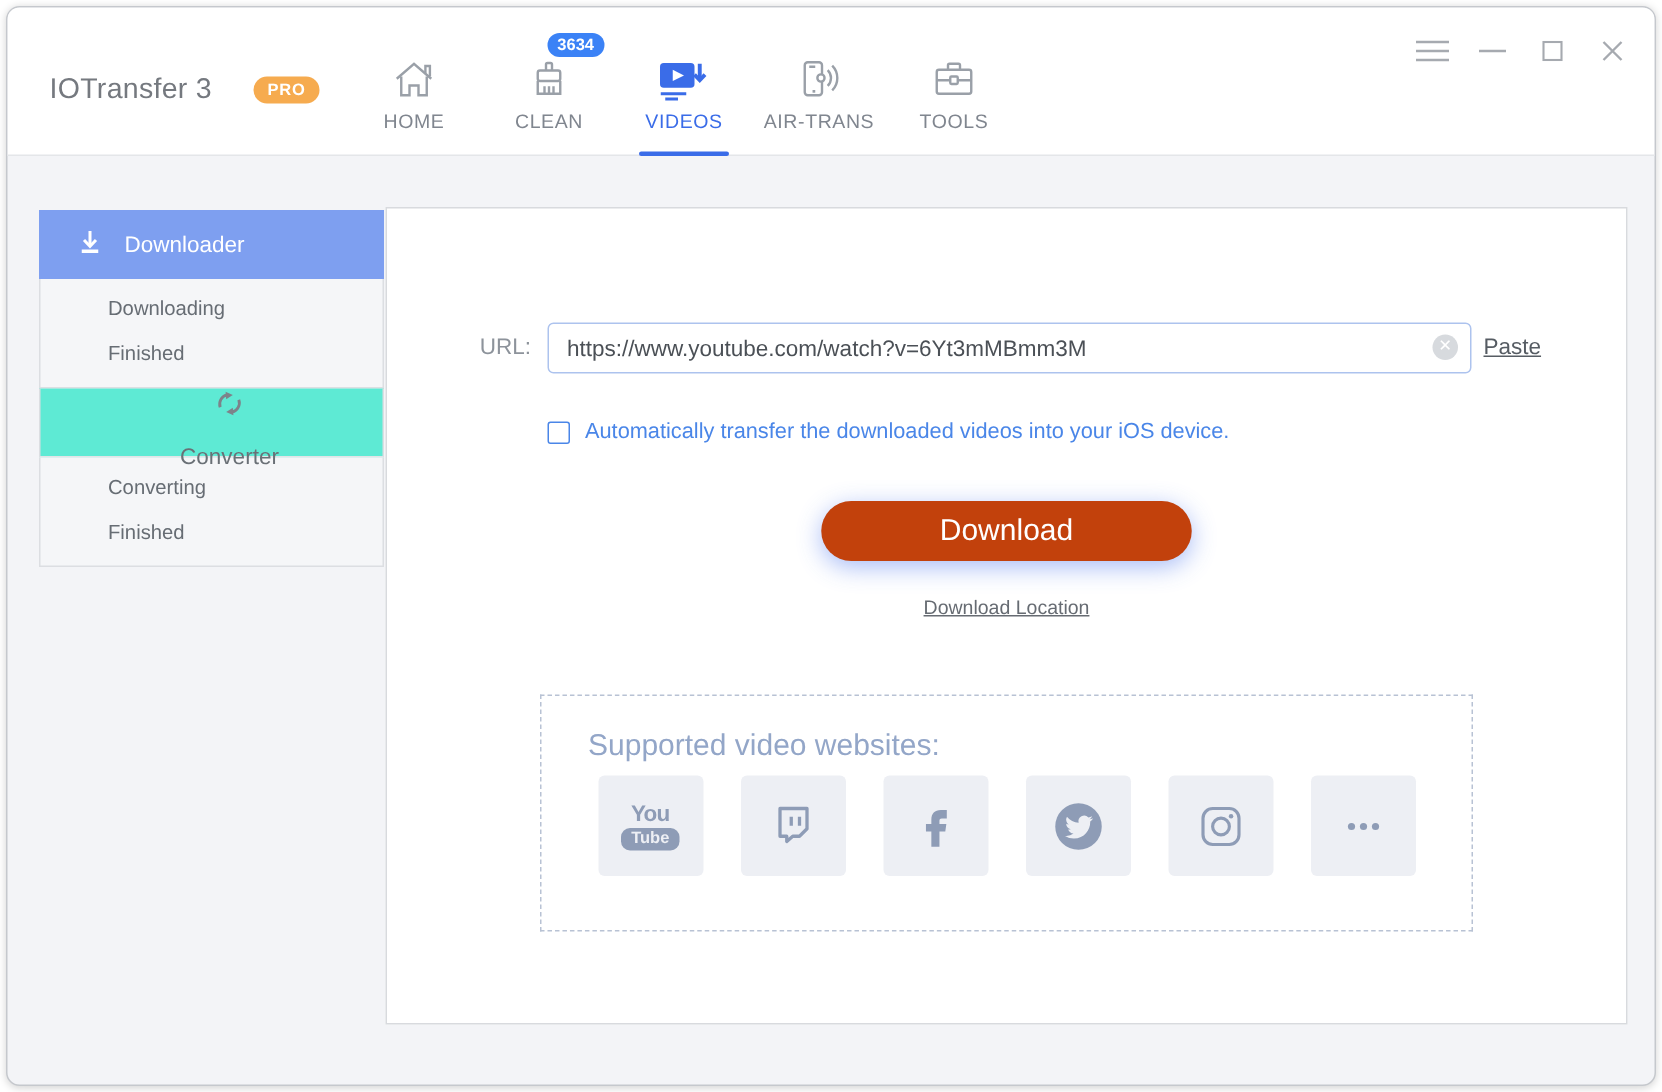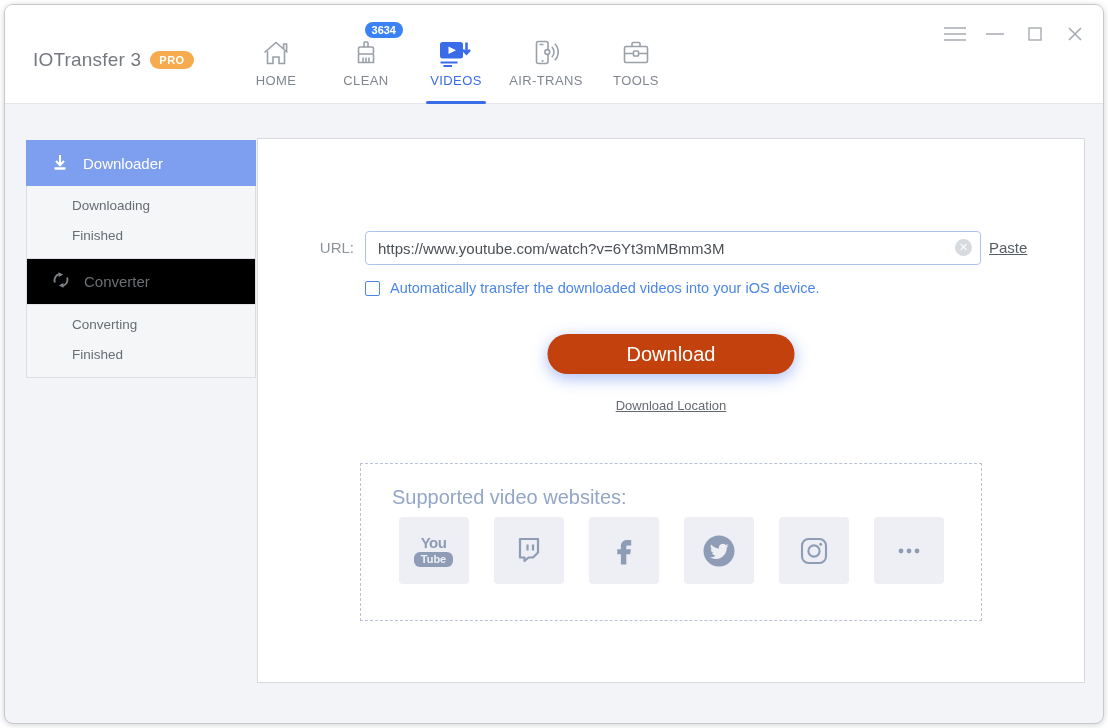--- a/index.html
+++ b/index.html
@@ -10,7 +10,7 @@
   .header { position:absolute; top:0; left:0; right:0; height:99px; background:#fff; border-bottom:1px solid #e4e6e9; }
   .logo { position:absolute; left:28px; top:44px; display:flex; align-items:center; gap:9px; }
   .logo-text { font-size:19px; color:#75797f; font-weight:500; letter-spacing:.2px; }
-  .pro-badge { background:#f6ab4f; color:#fff; font-size:11px; font-weight:bold; padding:3px 9px; border-radius:10px; letter-spacing:.5px; }
+  .pro-badge { background:#f6ab4f; color:#fff; font-size:11px; font-weight:bold; padding:3px 9px; border-radius:10px; letter-spacing:.5px;margin-left:19px; }
 
   .nav { position:absolute; left:226px; top:0; height:99px; display:flex; }
   .nav-item { position:relative; width:90px; height:99px; padding-top:31px; display:flex; flex-direction:column; align-items:center; cursor:pointer; }

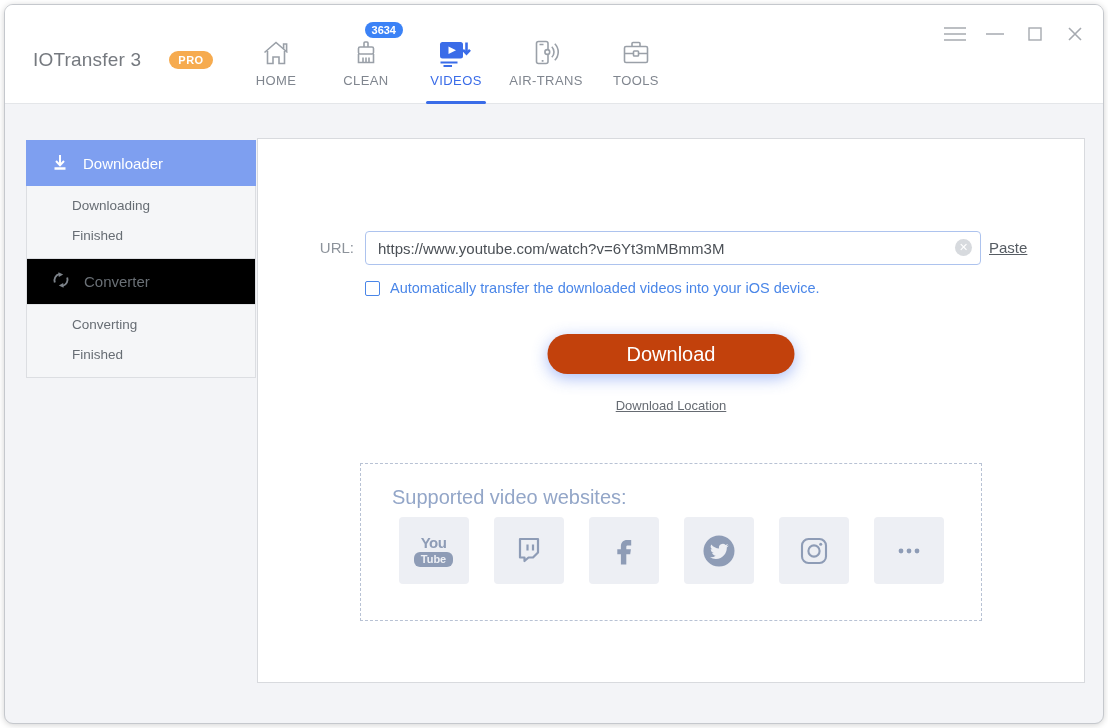--- a/index.html
+++ b/index.html
@@ -33,7 +33,7 @@
 
   
   .panel { position:absolute; left:252px; top:133px; width:828px; height:545px; background:#fff; border:1px solid #d8dade; }
-  .url-row { position:absolute; top:92px; left:0; width:100%; height:34px; }
+  .url-row { position:absolute; top:76px; left:0; width:100%; height:34px; }
   .url-label { position:absolute; left:0; top:8px; width:96px; text-align:right; font-size:15px; color:#8d939b; }
   .url-input-wrap { position:absolute; left:107px; top:0; width:616px; height:34px; }
   .url-input { width:100%; height:100%; border:1px solid #adc3ee; border-radius:4px; padding:0 34px 0 12px; font-size:15px; color:#4b5056; font-family:"Liberation Sans",sans-serif; outline:none; background:#fff; }

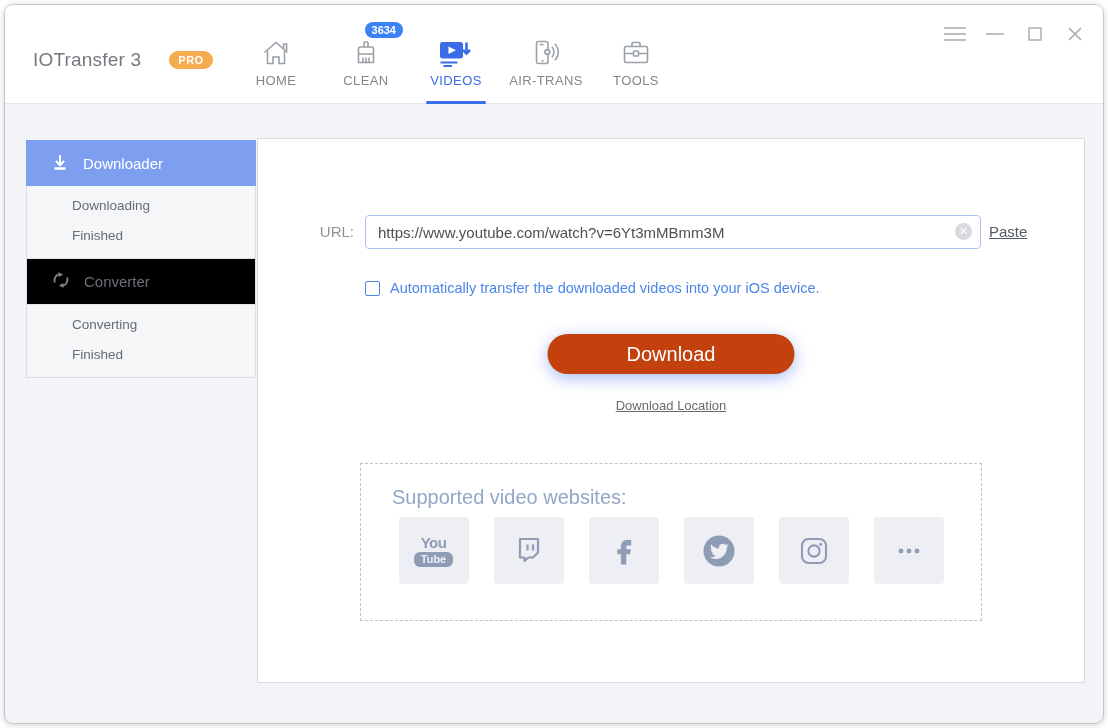--- a/index.html
+++ b/index.html
@@ -27,7 +27,7 @@
   .sidebar { position:absolute; left:21px; top:135px; width:230px; }
   .side-main { height:46px; display:flex; align-items:center; padding-left:24px; gap:13px; font-size:15px; cursor:pointer; }
   .side-main.active { background:#7e9ff0; color:#fff; }
-  .side-main.plain { background:#000000; color:#6a7076; border-left:1px solid #dcdee2; border-right:1px solid #dcdee2; border-bottom:1px solid #e2e4e7; }
+  .side-main.plain { background:#5eead4; color:#6a7076; border-left:1px solid #dcdee2; border-right:1px solid #dcdee2; border-bottom:1px solid #e2e4e7;flex-direction:column; }
   .side-sub { background:#f5f6f8; border:1px solid #dcdee2; border-top:none; padding:5px 0 7px 0; }
   .side-sub-item { height:30px; line-height:30px; padding-left:45px; font-size:13.5px; color:#676d74; cursor:pointer; }
 

